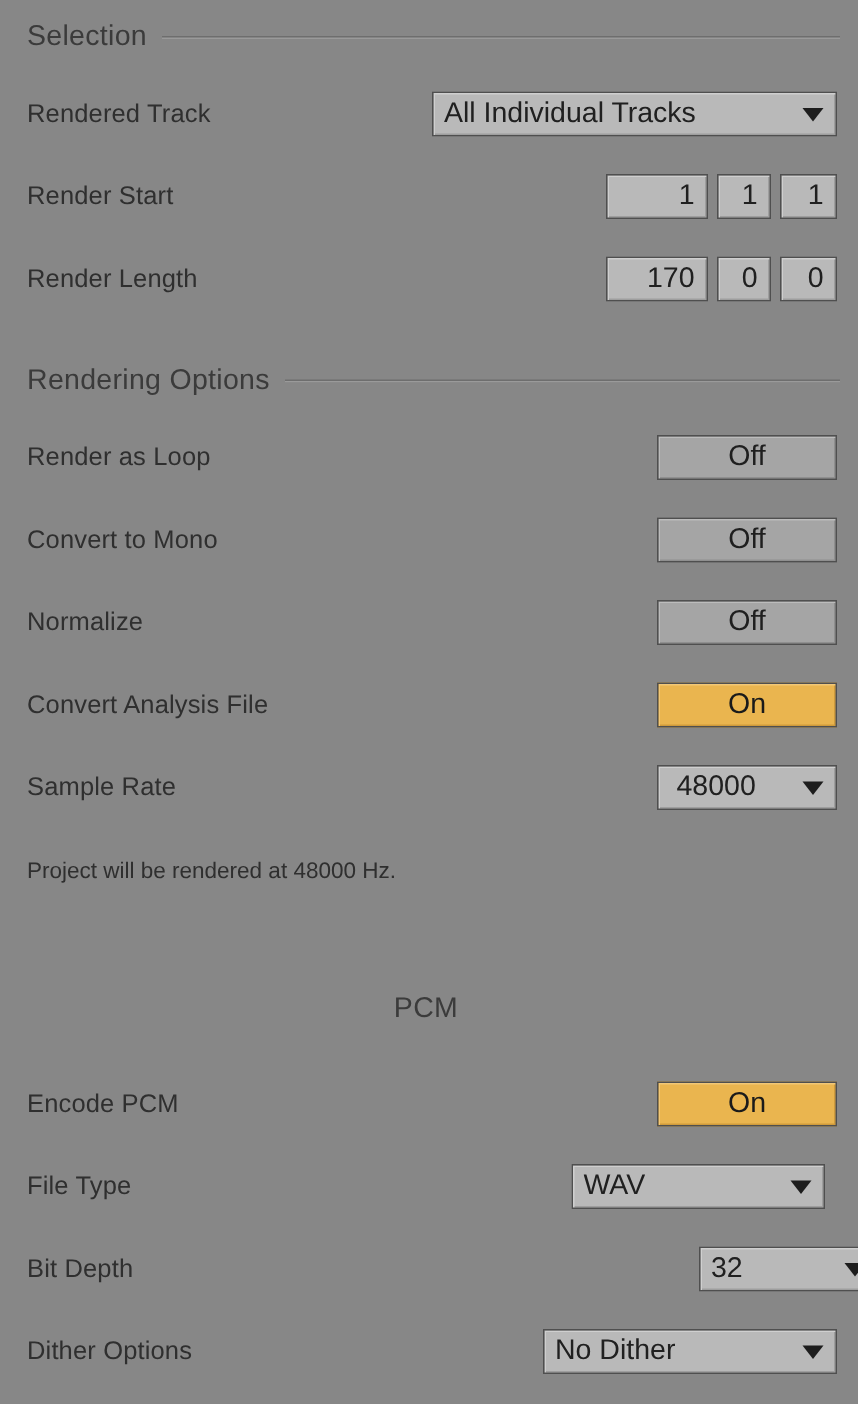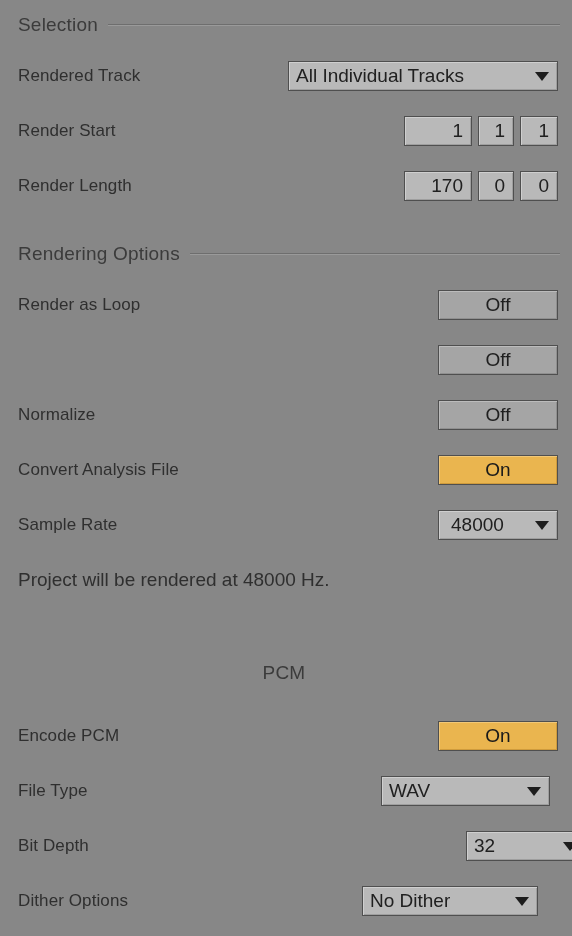--- a/index.html
+++ b/index.html
@@ -180,6 +180,7 @@
   </div>
 
   <div class="row" style="top:343px;">
+    <span class="row-label">Convert to Mono</span>
     <div class="ctrl toggle is-off" style="left:438px; width:120px; top:2px;">Off</div>
   </div>
 

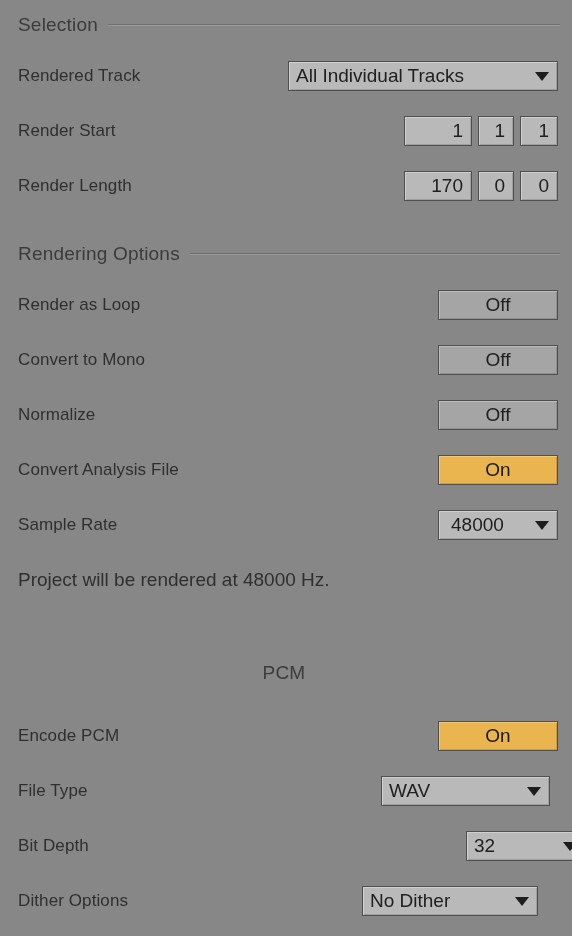--- a/index.html
+++ b/index.html
@@ -67,7 +67,7 @@
   .info-text {
     position: absolute;
     left: 18px;
-    font-size: 19px;
+    font-size: 15px;
     color: #2f2f2f;
     white-space: nowrap;
   }

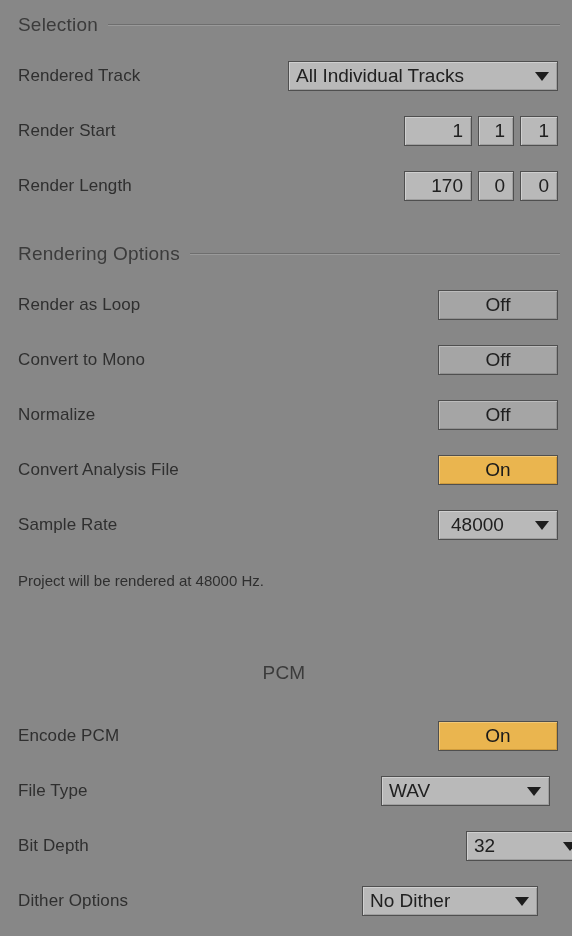--- a/index.html
+++ b/index.html
@@ -234,7 +234,7 @@
 
   <div class="row" style="top:884px;">
     <span class="row-label">Dither Options</span>
-    <div class="ctrl combo" style="left:362px; width:176px; top:2px;">
+    <div class="ctrl combo" style="left:362px; width:196px; top:2px;">
       <span class="combo-value">No Dither</span>
       <span class="caret"></span>
     </div>

